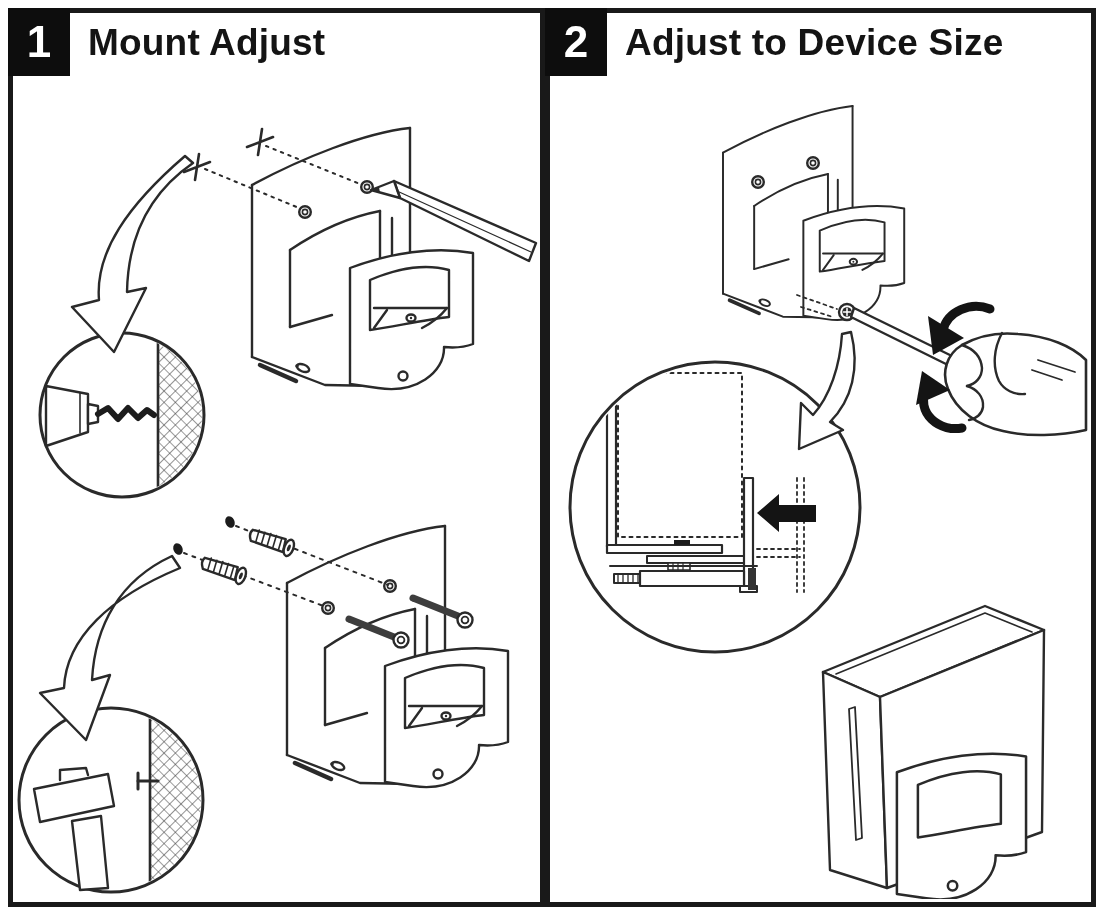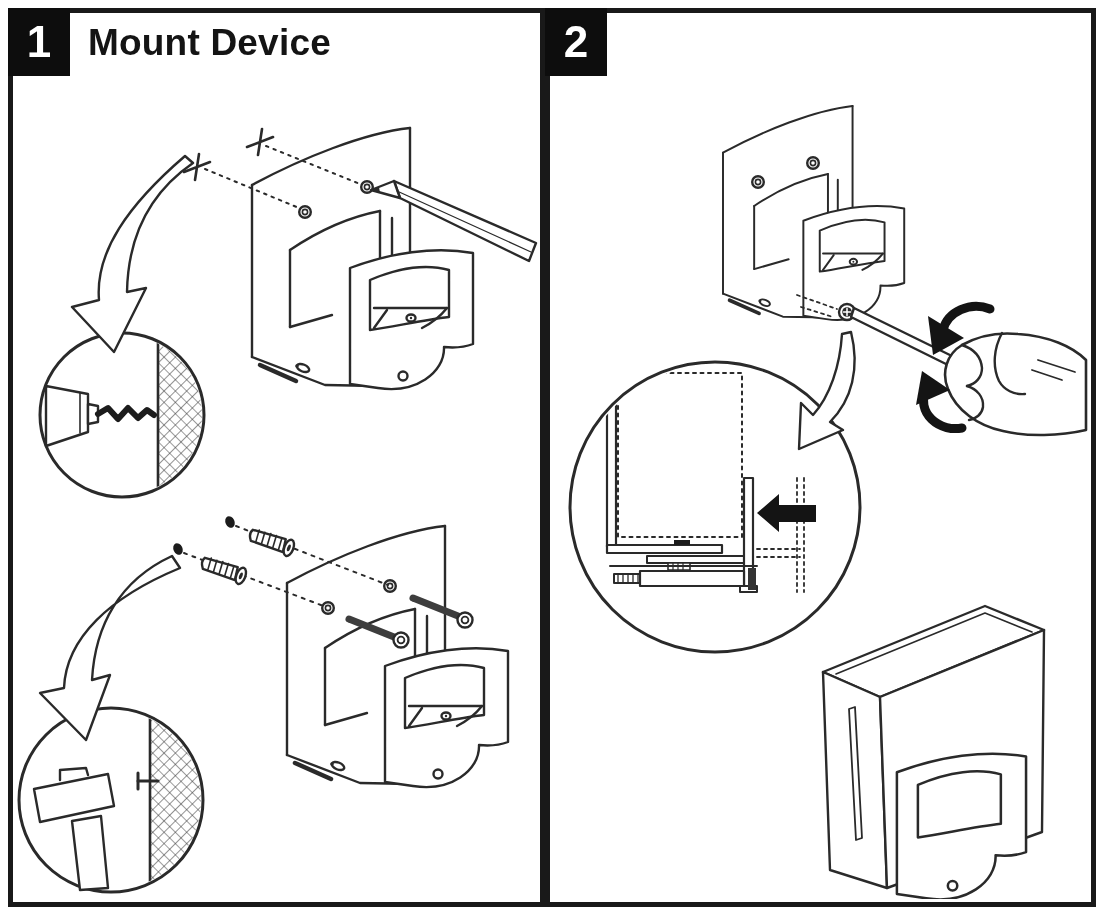--- a/index.html
+++ b/index.html
@@ -26,7 +26,7 @@
   <div class="panel" id="panel-1">
     <div class="panel-header">
       <div class="step-badge">1</div>
-      <div class="panel-title">Mount Device</div>
+      <div class="panel-title">Mount Adjust</div>
     </div>
 
     <svg class="art" width="525" height="824" viewBox="13 75 525 824" fill="none" stroke="#2a2a2a" stroke-width="2.4" stroke-linecap="round" stroke-linejoin="round">

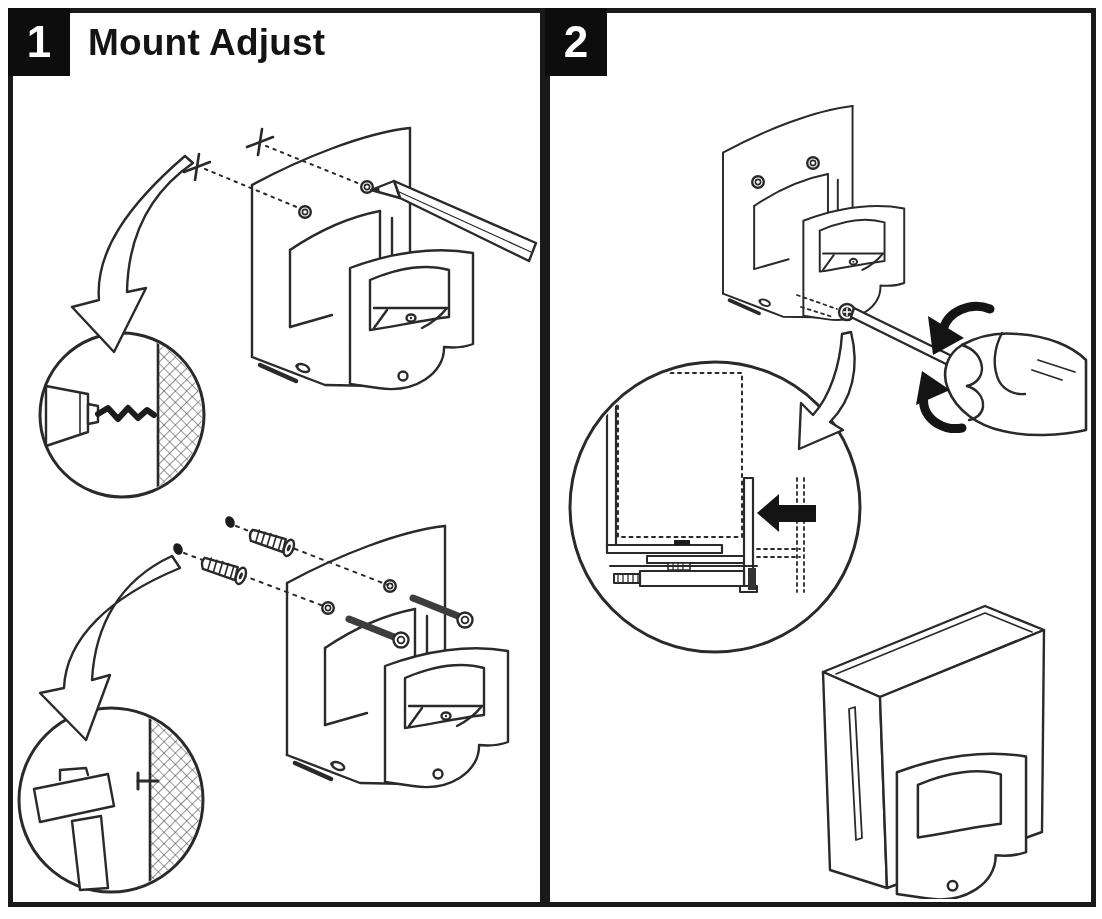--- a/index.html
+++ b/index.html
@@ -180,6 +180,7 @@
   <div class="panel" id="panel-2">
     <div class="panel-header">
       <div class="step-badge">2</div>
+      <div class="panel-title">Adjust to Device Size</div>
     </div>
 
     <svg class="art" width="541" height="824" viewBox="550 75 541 824" fill="none" stroke="#2a2a2a" stroke-width="2.4" stroke-linecap="round" stroke-linejoin="round">

